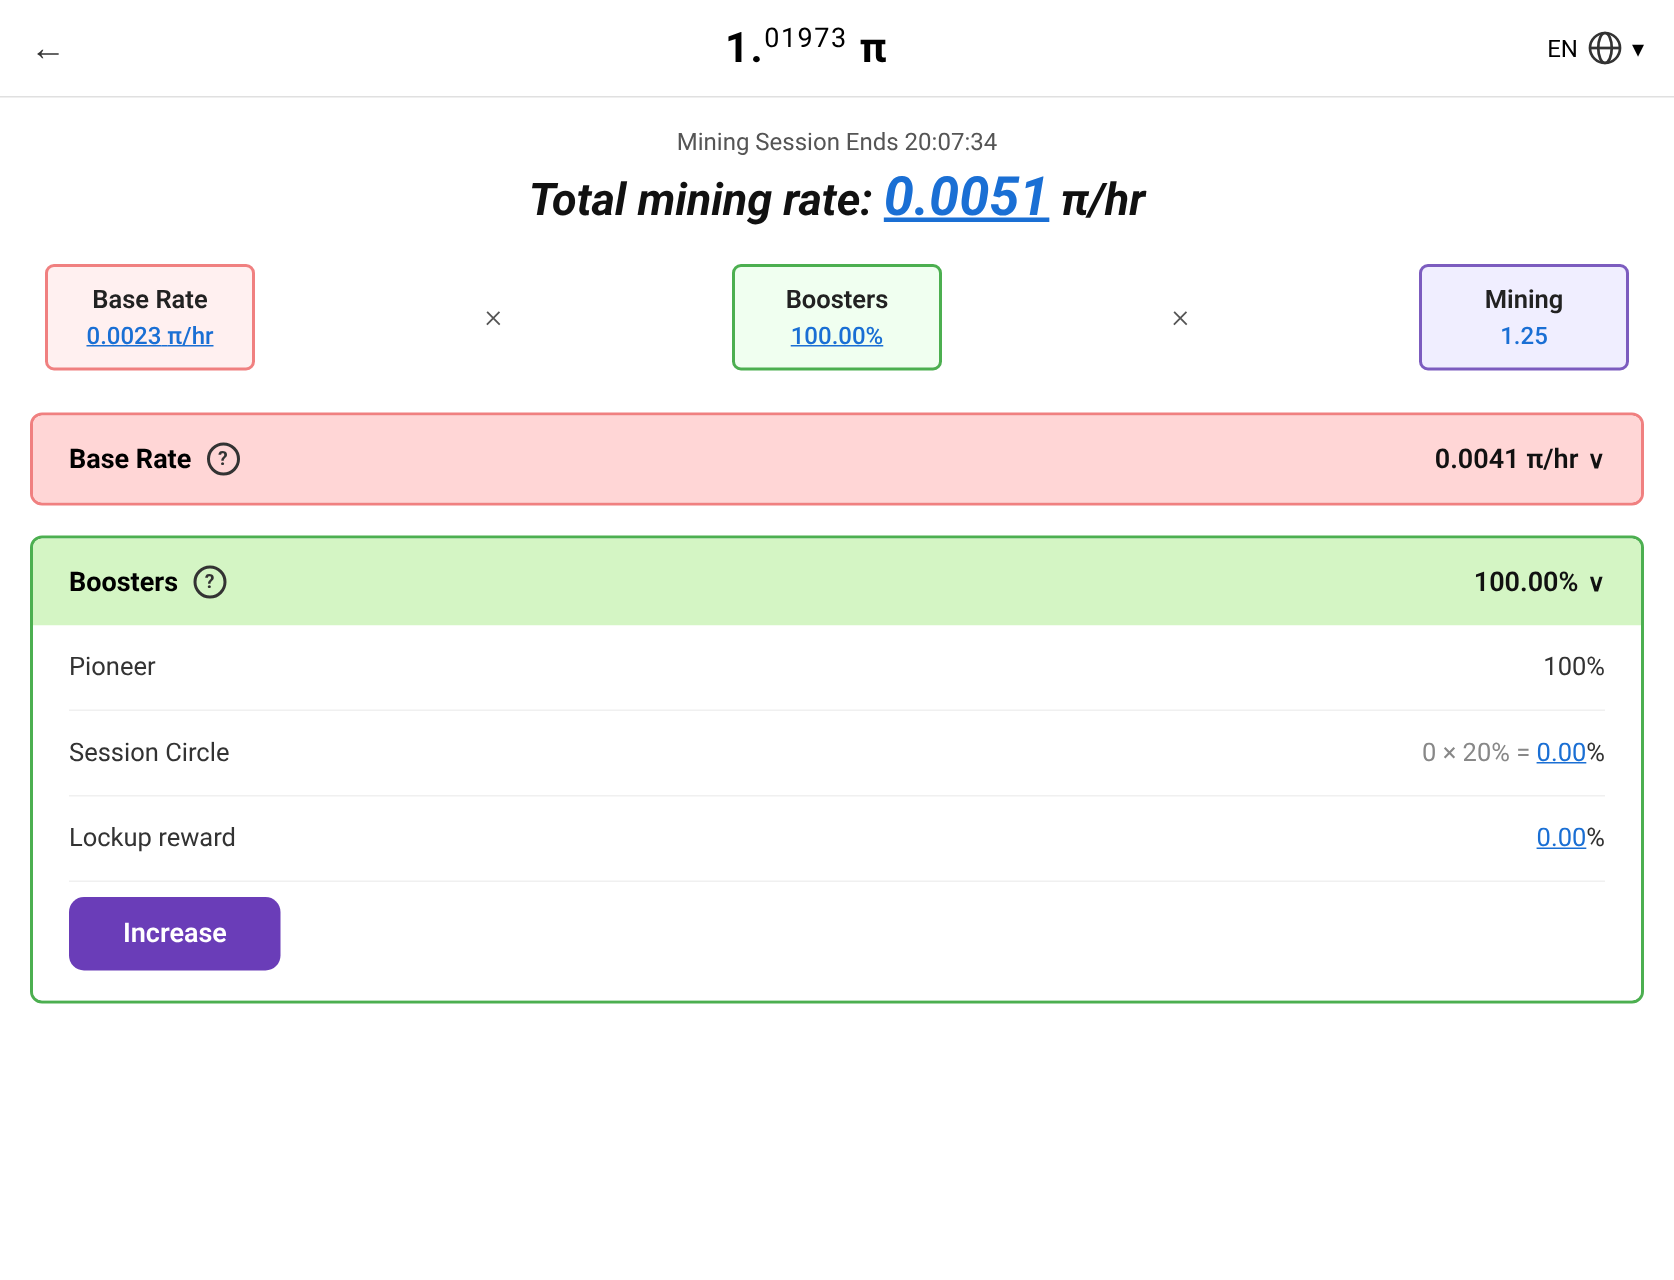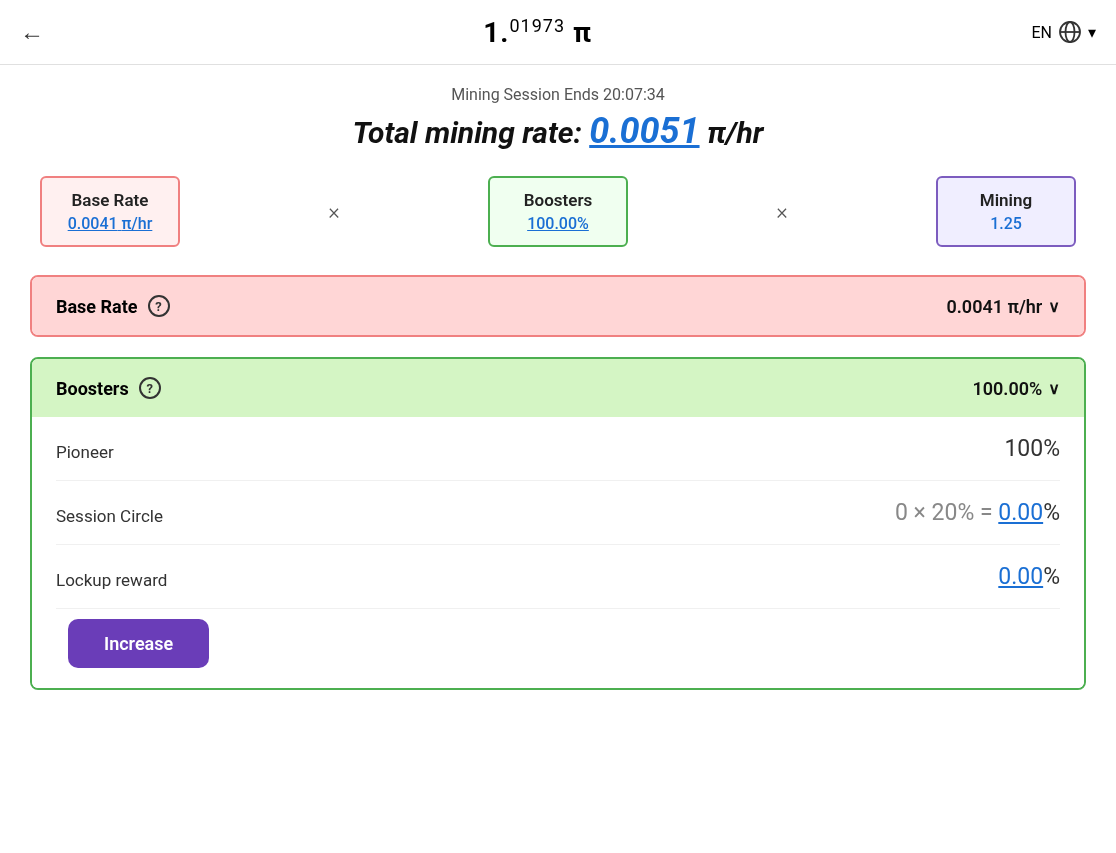--- a/index.html
+++ b/index.html
@@ -59,7 +59,7 @@
 
     
     .main {
-      padding: 20px 30px;
+      padding: 20px 20px;
     }
 
     

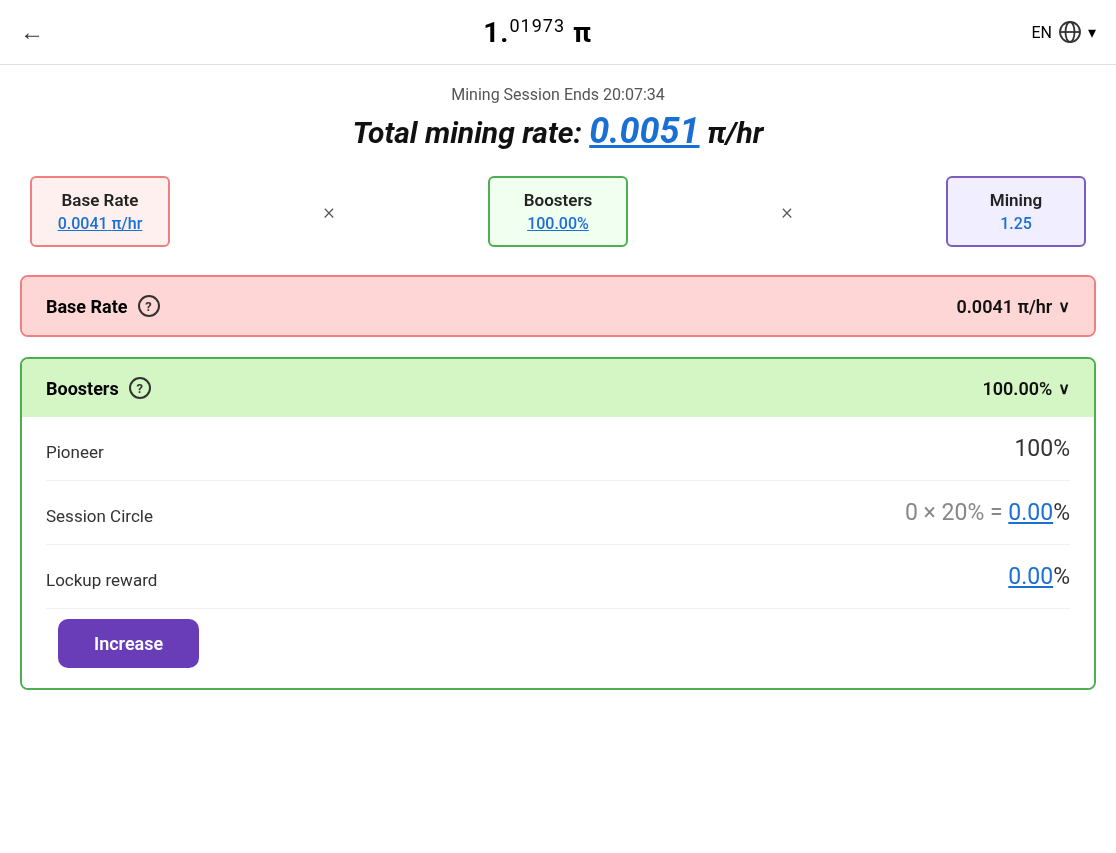--- a/index.html
+++ b/index.html
@@ -300,7 +300,7 @@
     <div class="rate-card pink">
       <div class="rate-card-label">Base Rate</div>
       <div class="rate-card-value">
-        <span>0.0041</span>
+        <span>0.0023</span>
         <span>π/hr</span>
       </div>
     </div>

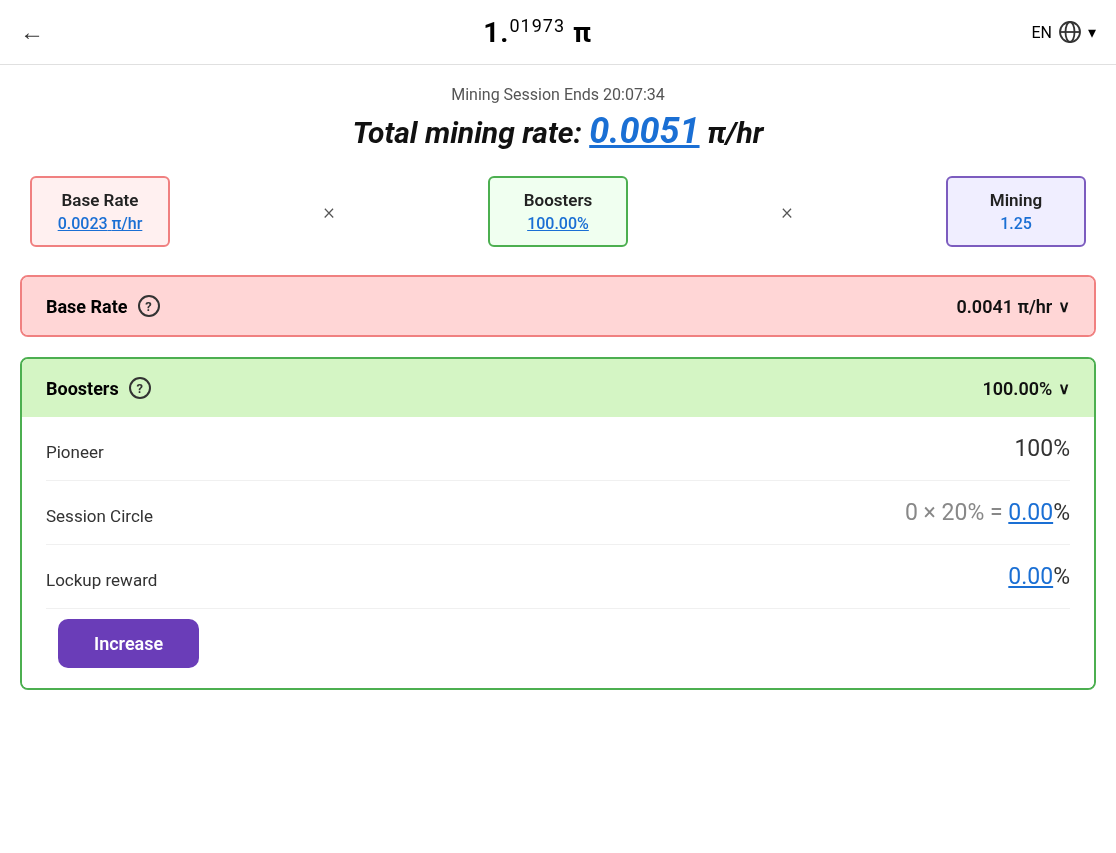--- a/index.html
+++ b/index.html
@@ -237,7 +237,7 @@
 
     .booster-row-value {
       color: #333;
-      font-size: 23px;
+      font-size: 17px;
     }
 
     .booster-row-value .link-blue {

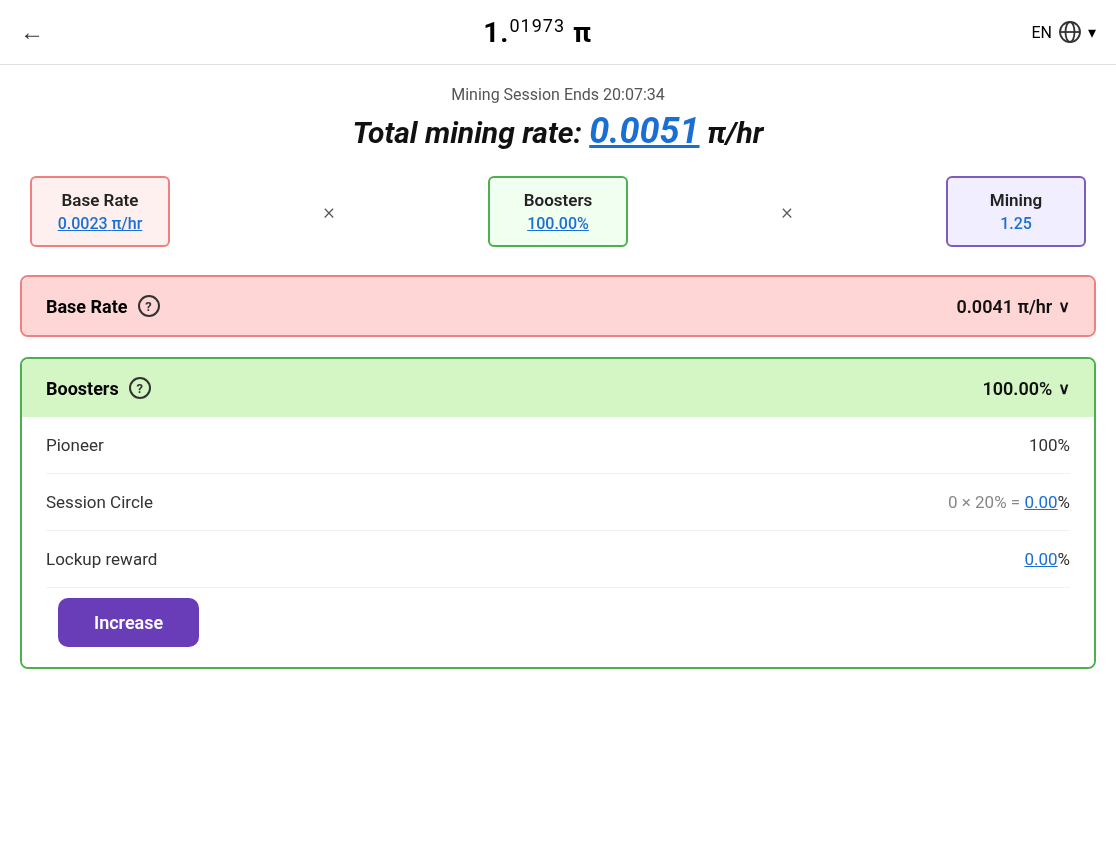--- a/index.html
+++ b/index.html
@@ -260,7 +260,7 @@
       font-size: 18px;
       font-weight: 600;
       cursor: pointer;
-      margin: 10px 0 20px 12px;
+      margin: 10px 0 20px 0;
     }
   </style>
 </head>

